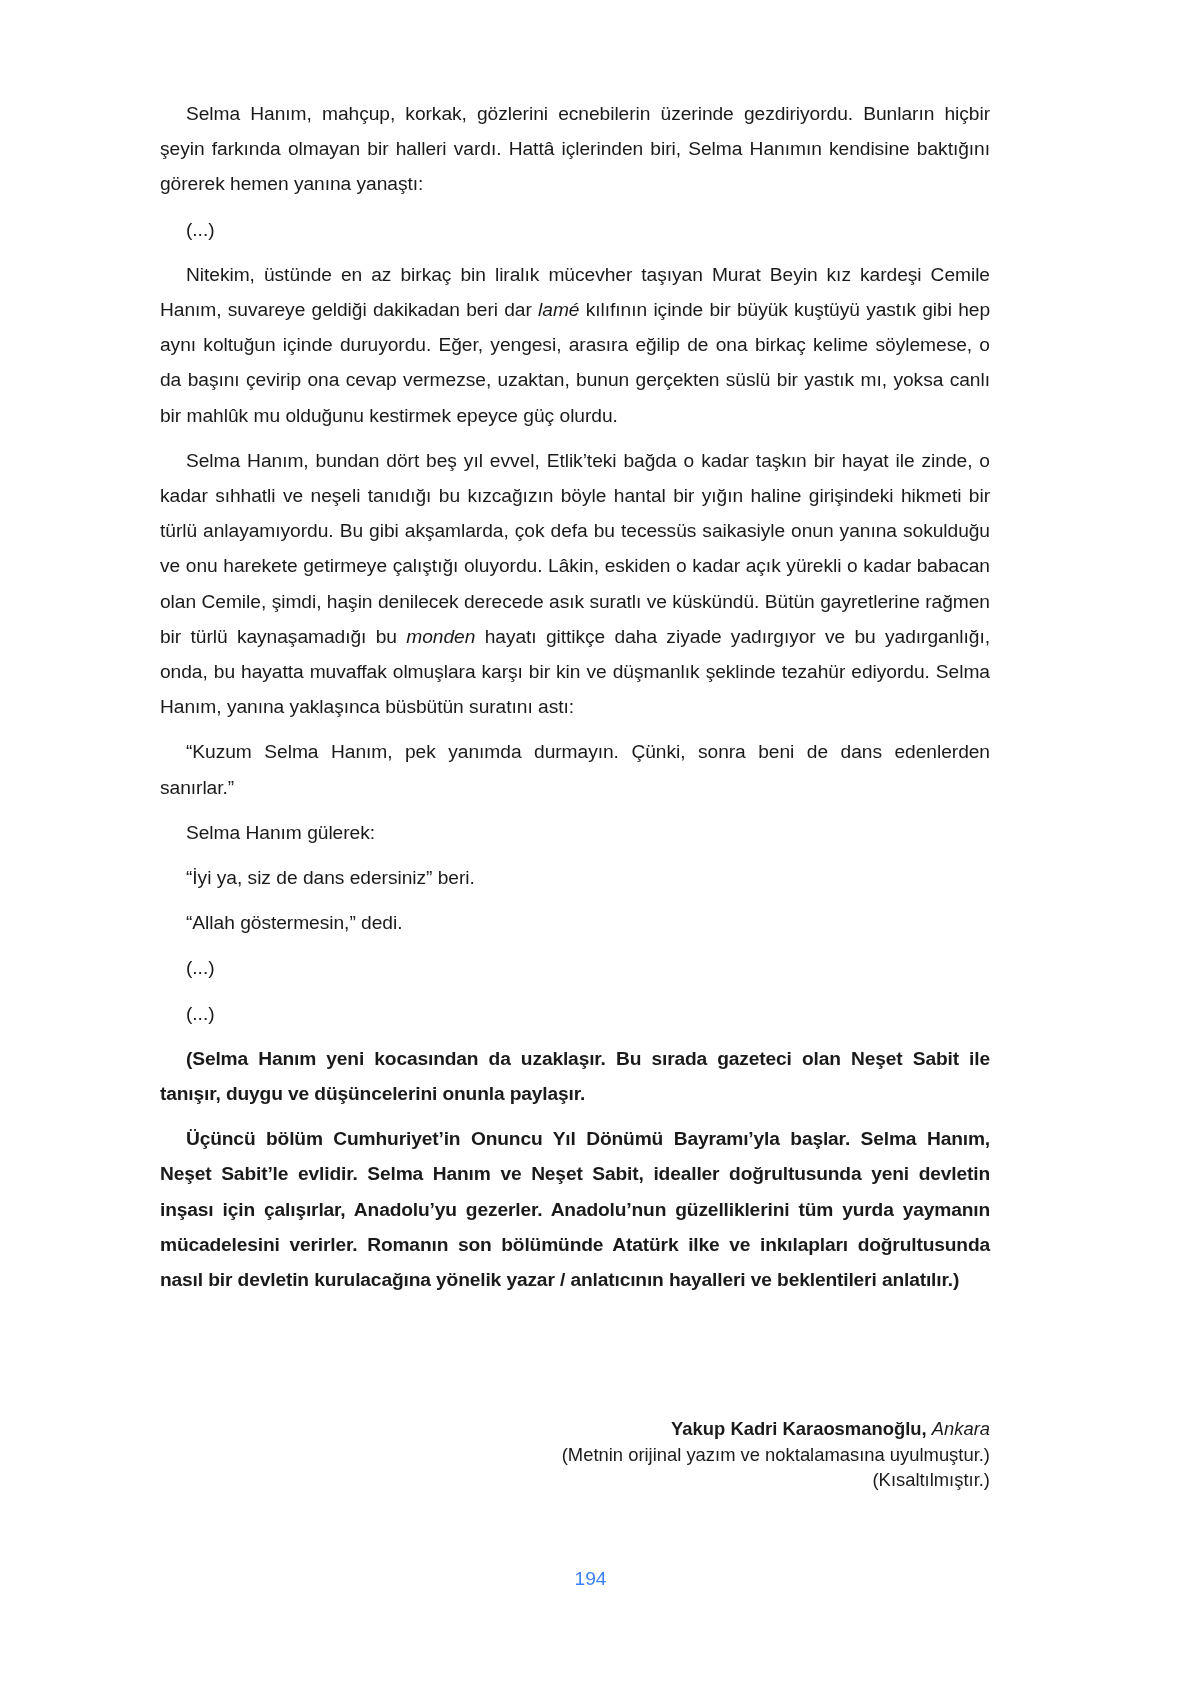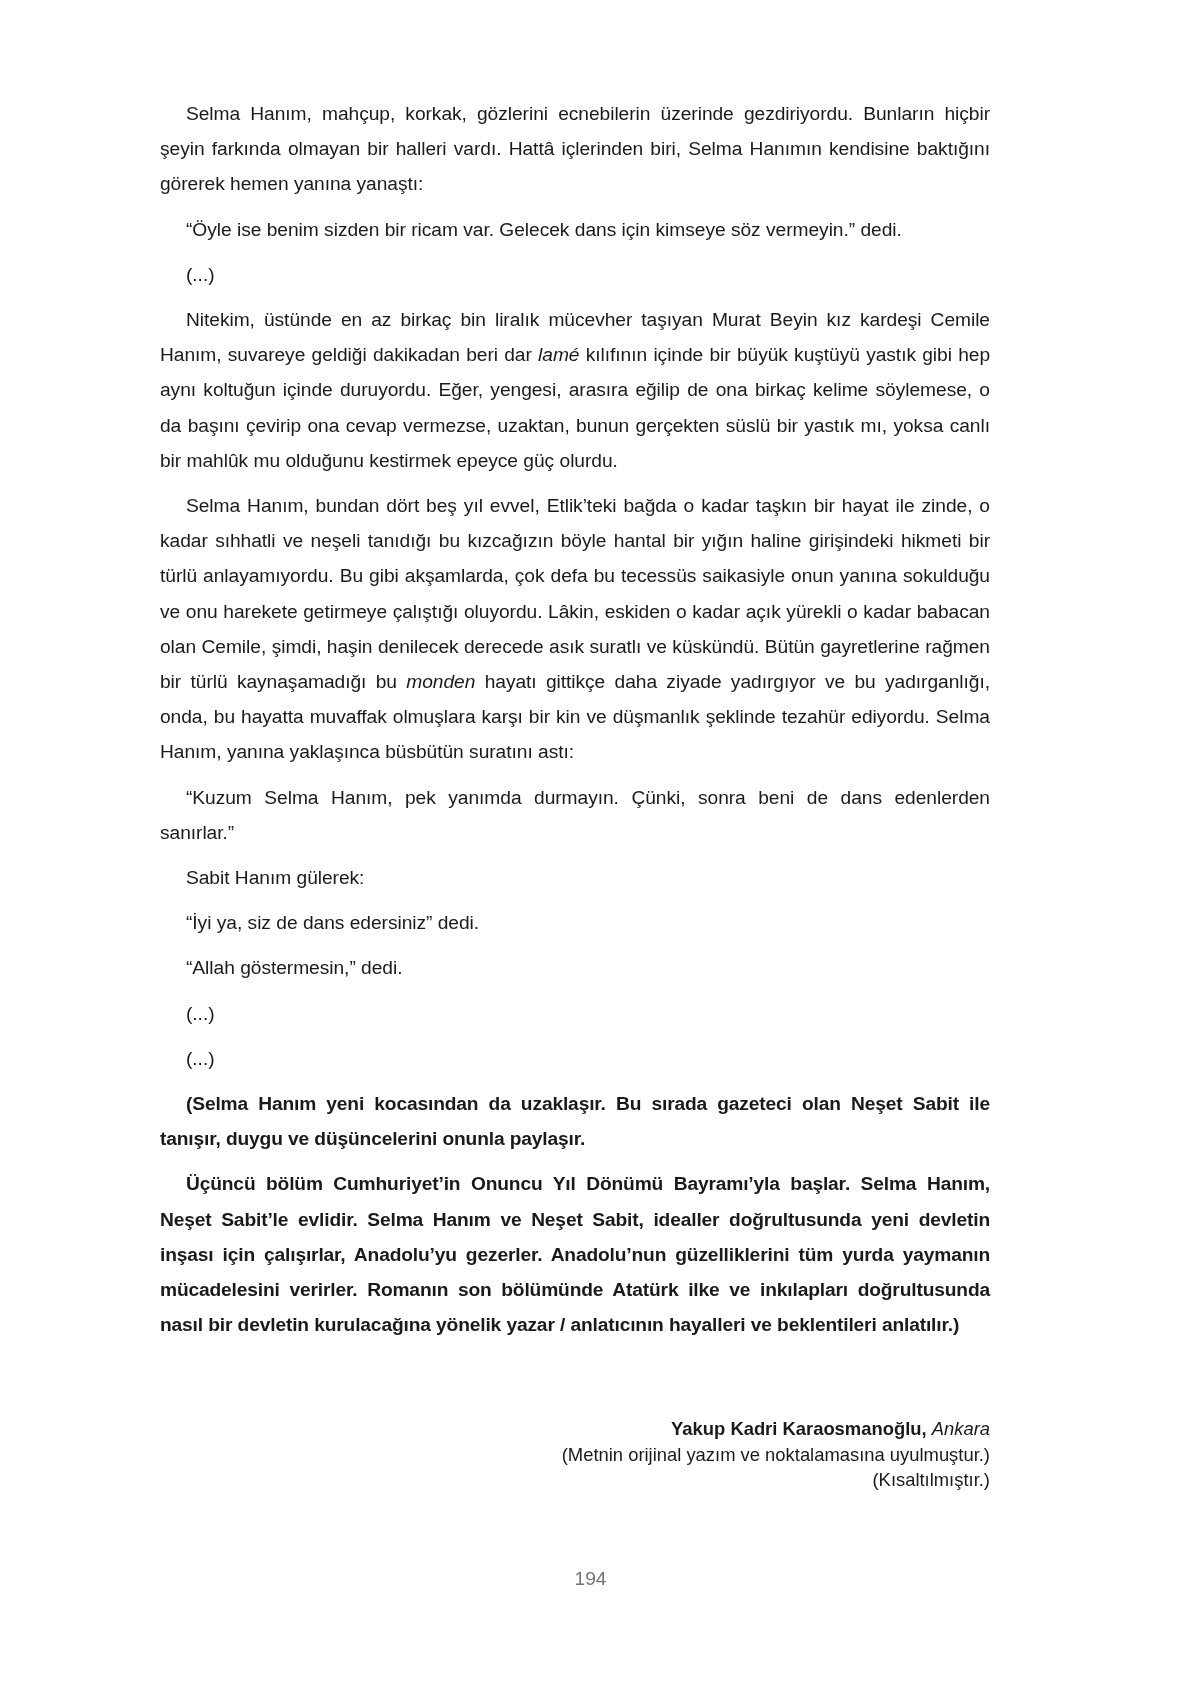--- a/index.html
+++ b/index.html
@@ -82,7 +82,6 @@
 
 
 
-    <p class="para indent">“Öyle ise benim sizden bir ricam var. Gelecek dans için kimseye söz vermeyin.” dedi.</p>
 
     <p class="para indent">(...)</p>
 

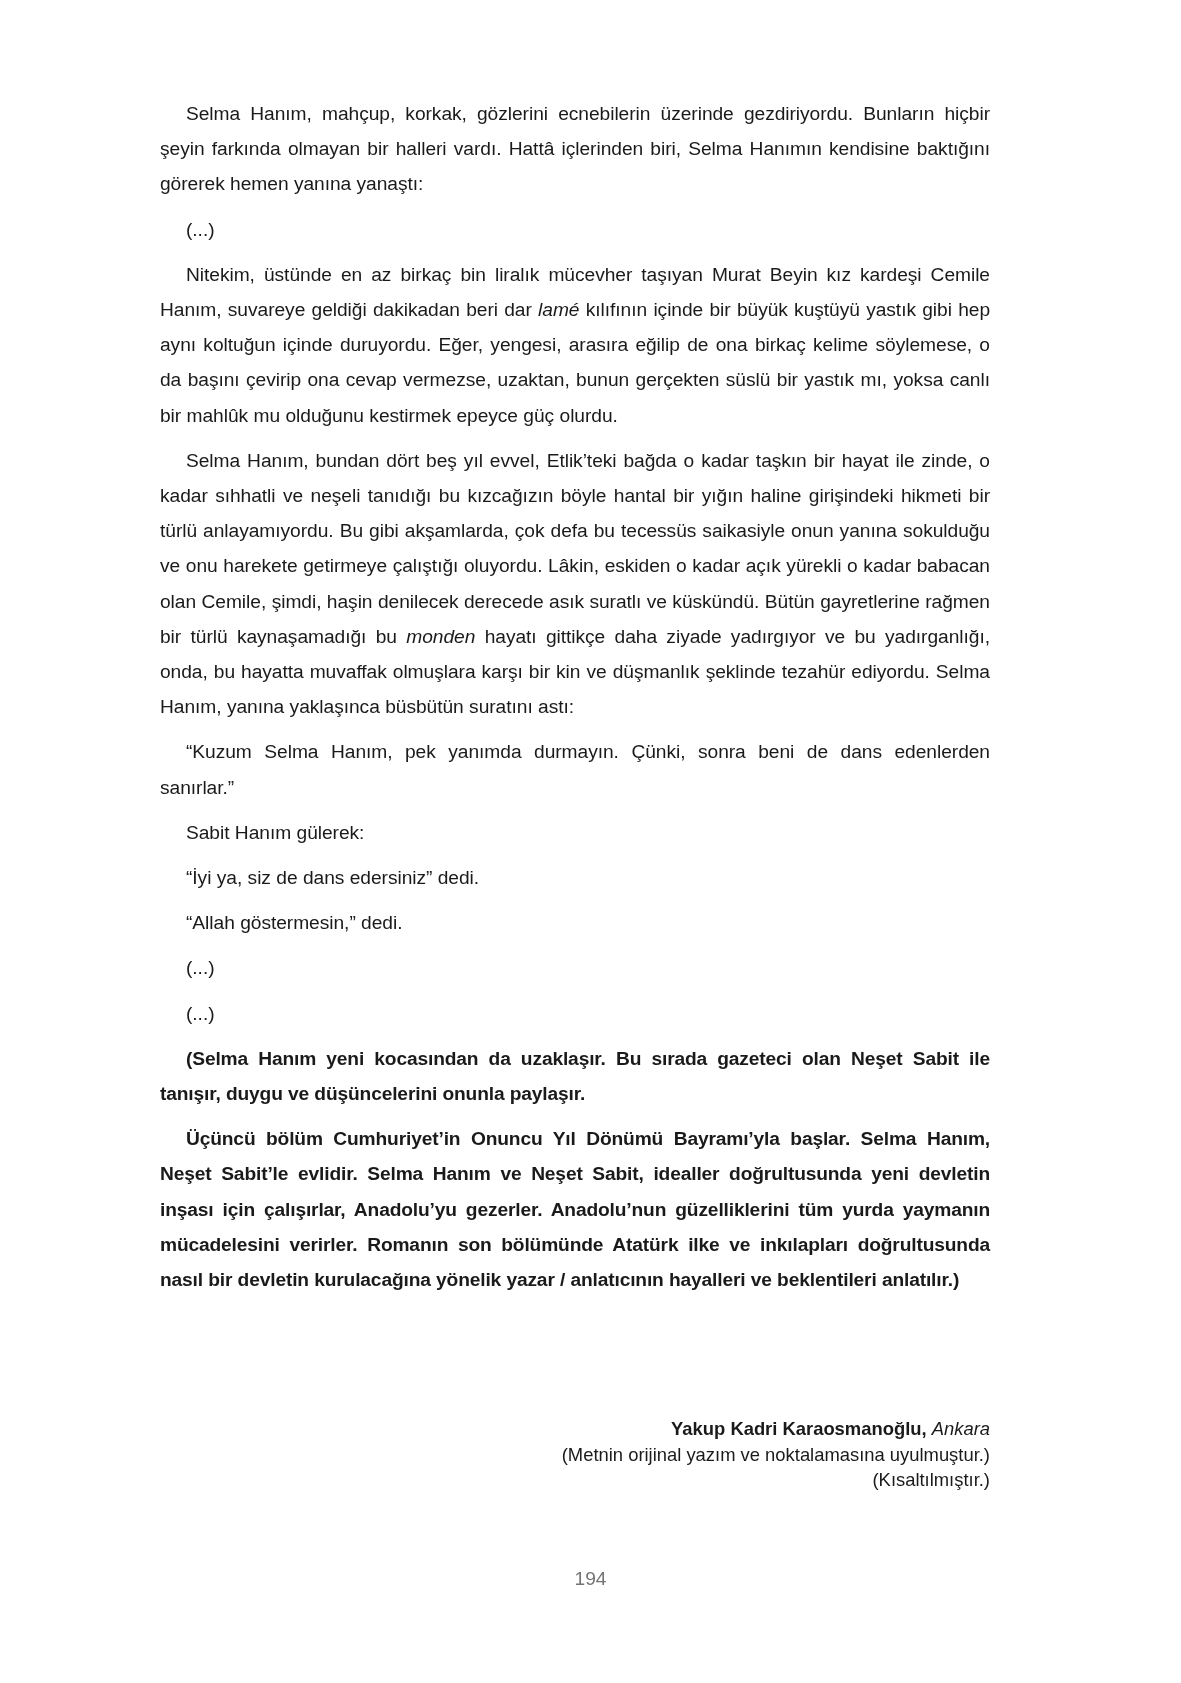--- a/index.html
+++ b/index.html
@@ -95,7 +95,7 @@
 
     <p class="para indent">“Kuzum Selma Hanım, pek yanımda durmayın. Çünki, sonra beni de dans edenlerden sanırlar.”</p>
 
-    <p class="para indent">Sabit Hanım gülerek:</p>
+    <p class="para indent">Selma Hanım gülerek:</p>
 
     <p class="para indent">“İyi ya, siz de dans edersiniz” dedi.</p>
 

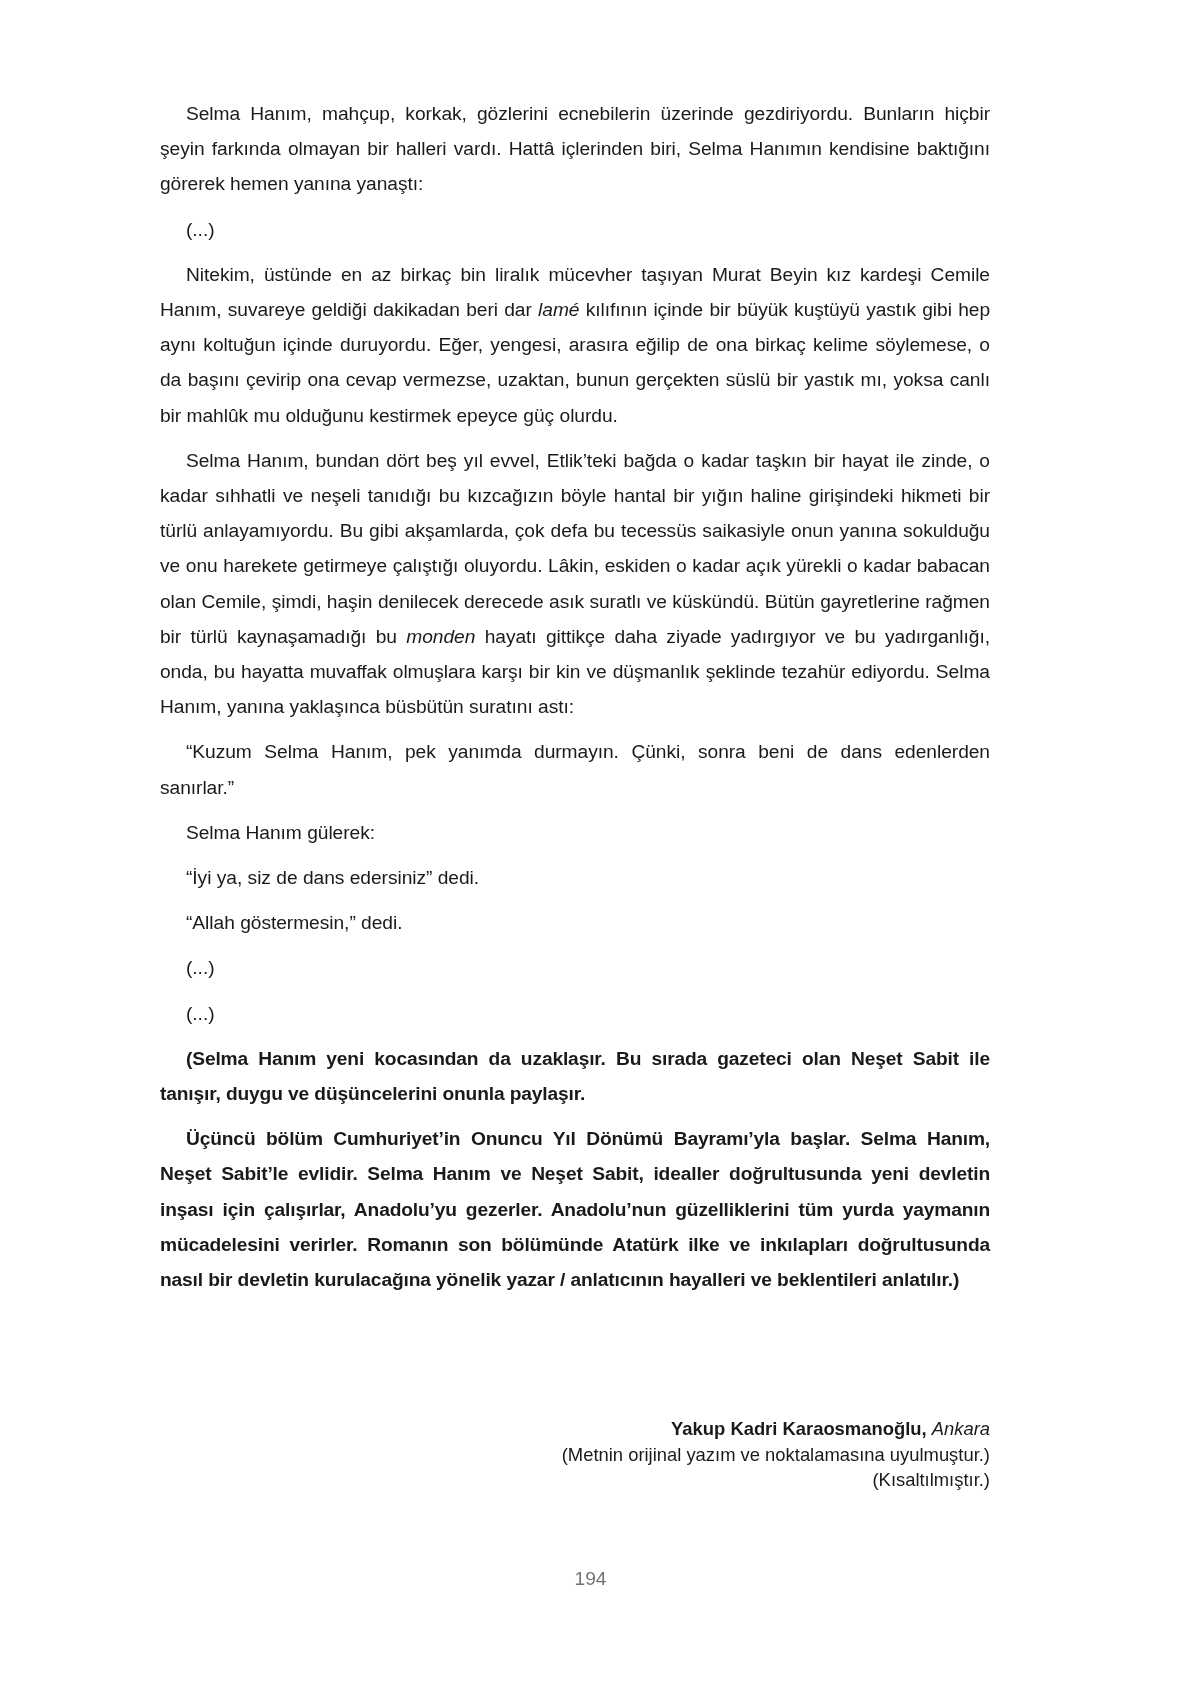--- a/index.html
+++ b/index.html
@@ -97,7 +97,7 @@
 
     <p class="para indent">Selma Hanım gülerek:</p>
 
-    <p class="para indent">“İyi ya, siz de dans edersiniz” dedi.</p>
+    <p class="para indent">“İyi ya, siz de dans edersiniz” beri.</p>
 
 
     <p class="para indent">“Allah göstermesin,” dedi.</p>

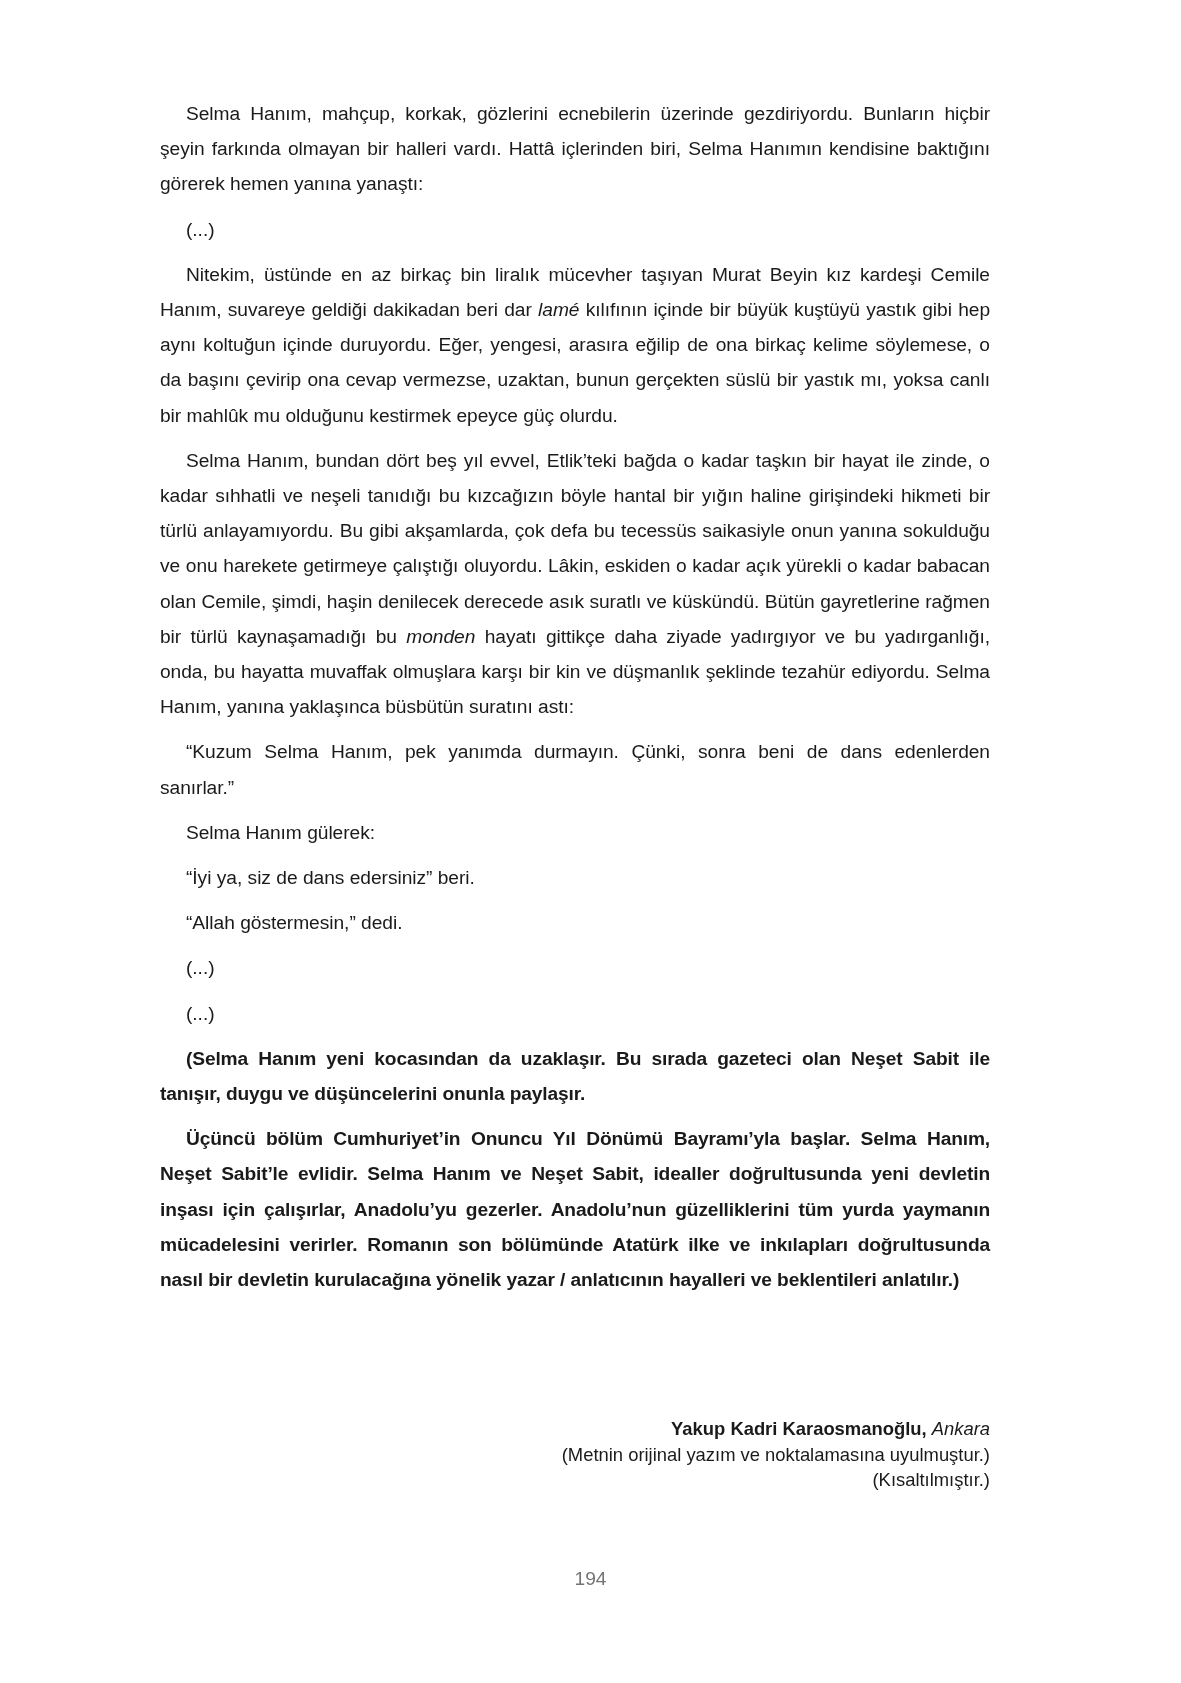--- a/index.html
+++ b/index.html
@@ -68,7 +68,7 @@
     text-align: center;
     font-size: 19.2px;
     line-height: 24px;
-    color: #737373;
+    color: #3b82f6;
   }
 </style>
 </head>

